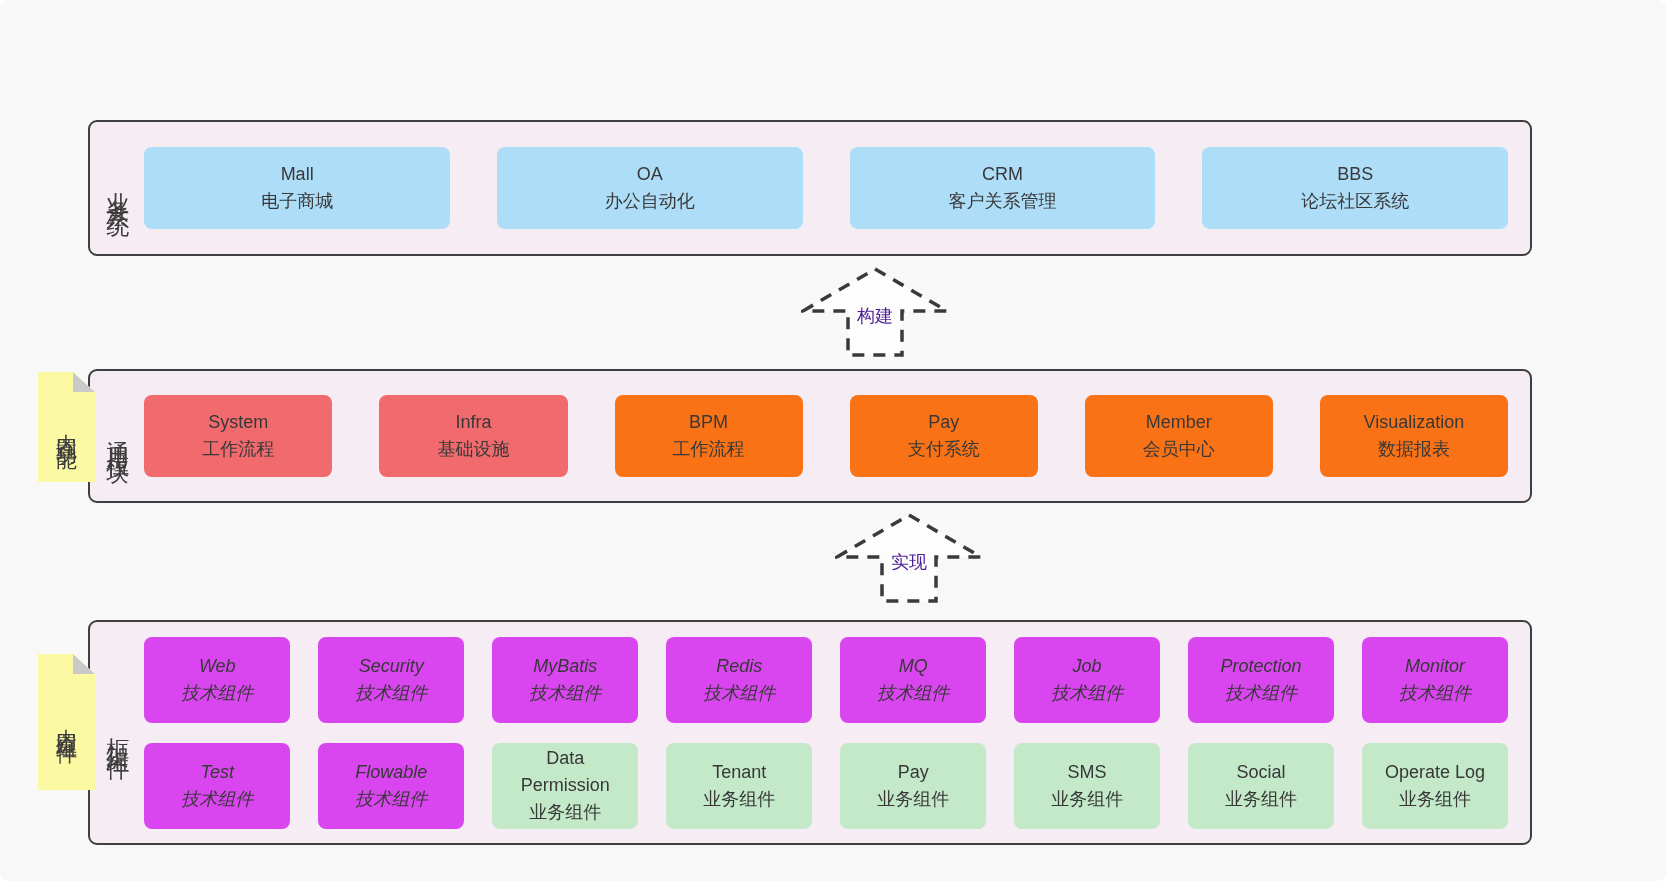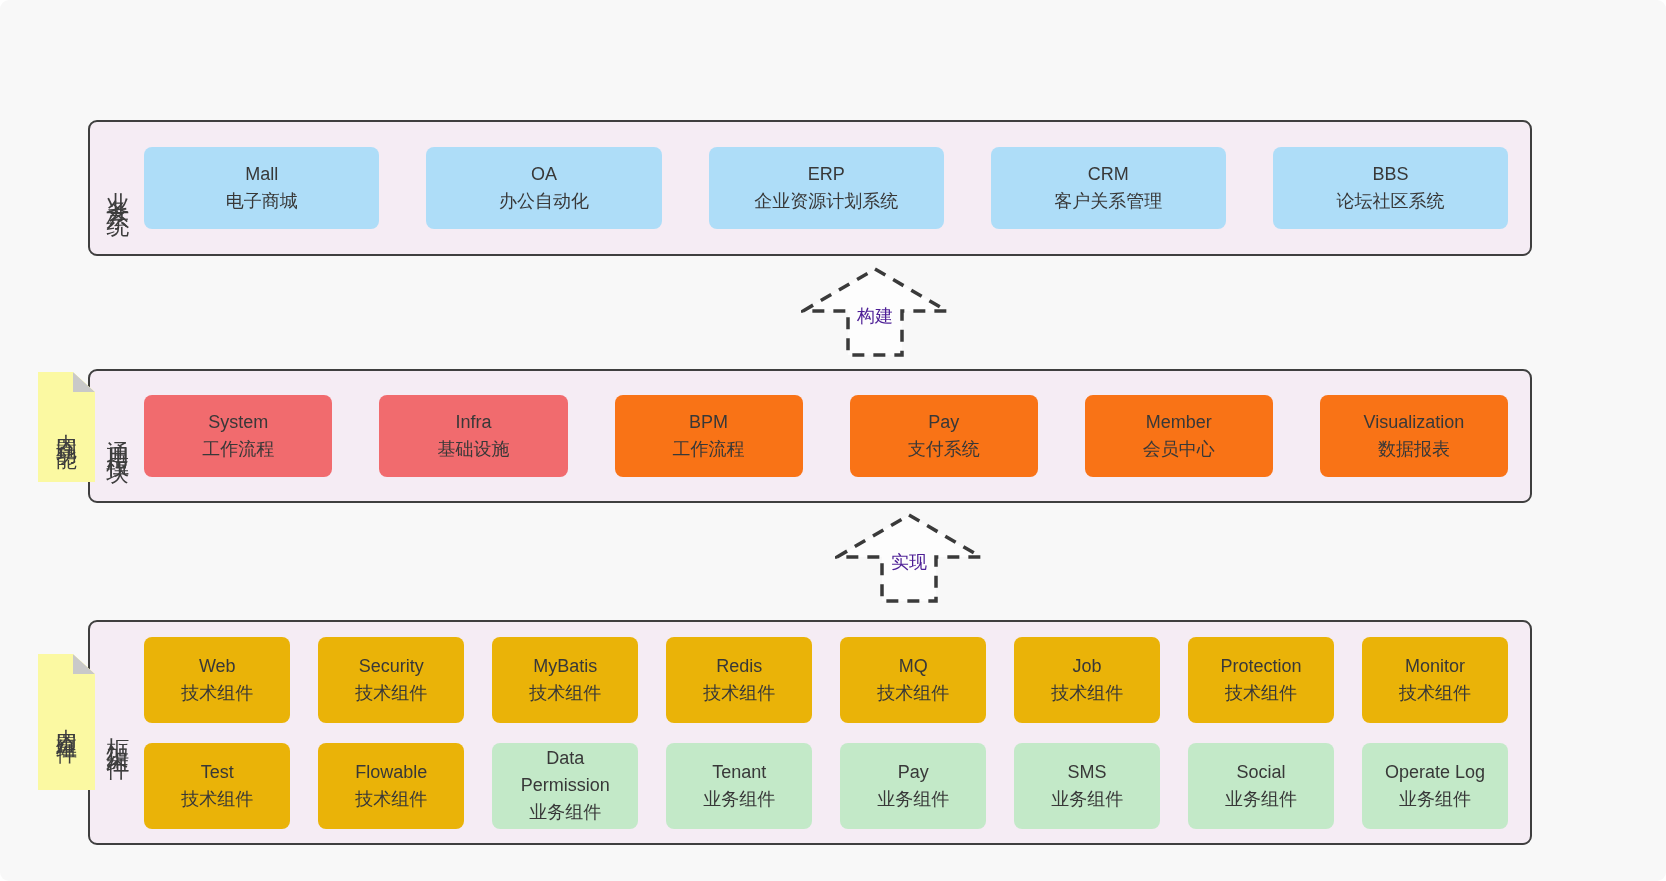--- a/index.html
+++ b/index.html
@@ -82,10 +82,6 @@
         <div>办公自动化</div>
       </div>
       <div class="box blue">
-        <div>ERP</div>
-        <div>企业资源计划系统</div>
-      </div>
-      <div class="box blue">
         <div>CRM</div>
         <div>客户关系管理</div>
       </div>

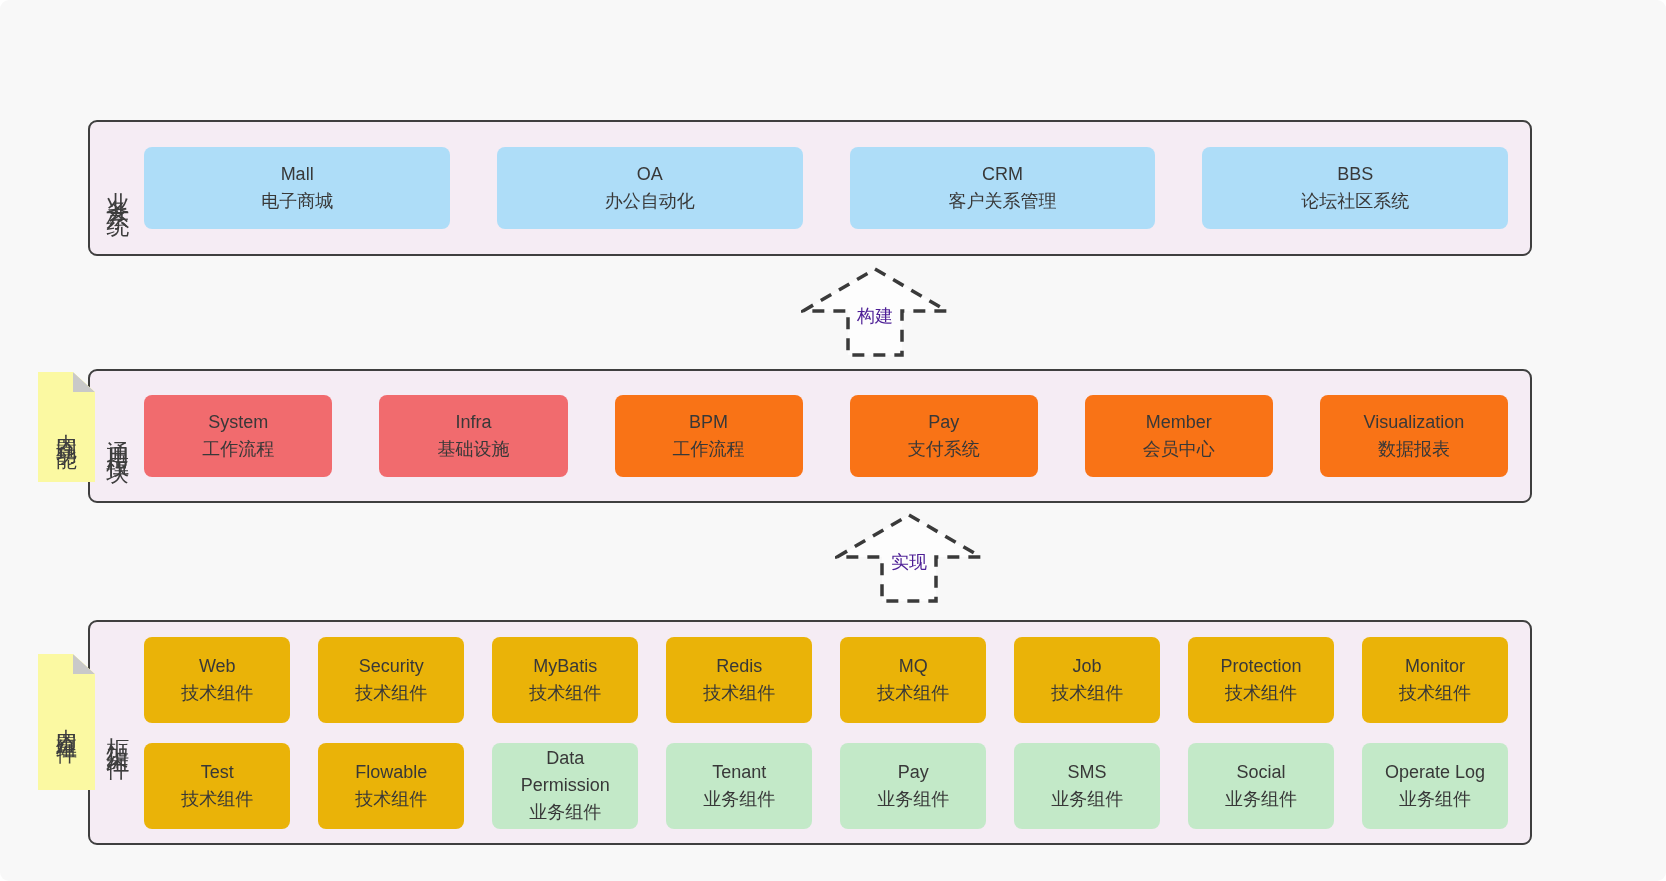--- a/index.html
+++ b/index.html
@@ -36,7 +36,7 @@
   .blue   { background:#aeddf8; }
   .red    { background:#f16b6e; }
   .pink   { background:#f97316; }
-  .gdark  { background:#eab308; }
+  .gdark  { background:#d946ef;font-style:italic; }
   .glight { background:#c3e9c8; }
 
   .sticky {

